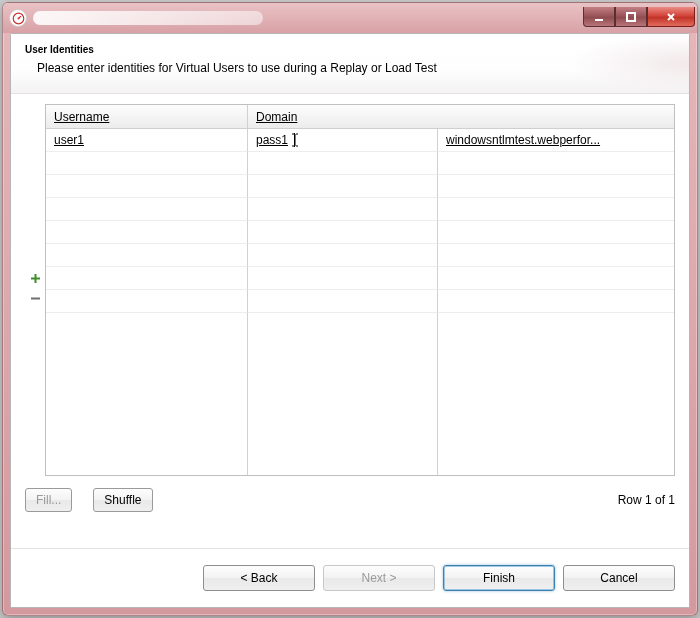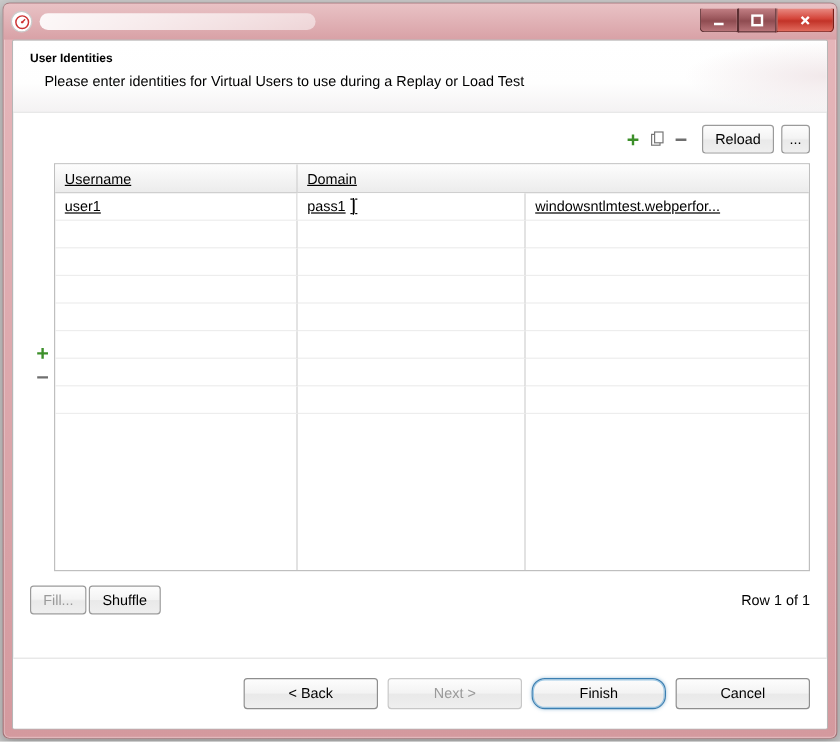--- a/index.html
+++ b/index.html
@@ -203,29 +203,6 @@
     </div>
 
     <div class="main-area">
-      <div class="toolbar-row">
-        <div class="mini-icons">
-          <div class="mini-icon">
-            <svg class="plus-svg" viewBox="0 0 11 11">
-                <line x1="5.5" y1="1" x2="5.5" y2="10"></line>
-                <line x1="1" y1="5.5" x2="10" y2="5.5"></line>
-              </svg>
-          </div>
-          <div class="mini-icon">
-            <svg width="14" height="14" viewBox="0 0 14 14">
-                <rect x="2" y="3" width="7" height="9" fill="none" stroke="#777"></rect>
-                <rect x="4.5" y="1" width="7" height="9" fill="#fff" stroke="#777"></rect>
-              </svg>
-          </div>
-          <div class="mini-icon">
-            <svg class="minus-svg" viewBox="0 0 11 11">
-                <line x1="1" y1="5.5" x2="10" y2="5.5"></line>
-              </svg>
-          </div>
-        </div>
-        <div class="btn">Reload</div>
-        <div class="btn small">...</div>
-      </div>
 
       <div class="table-wrap">
         <div class="side-icons">

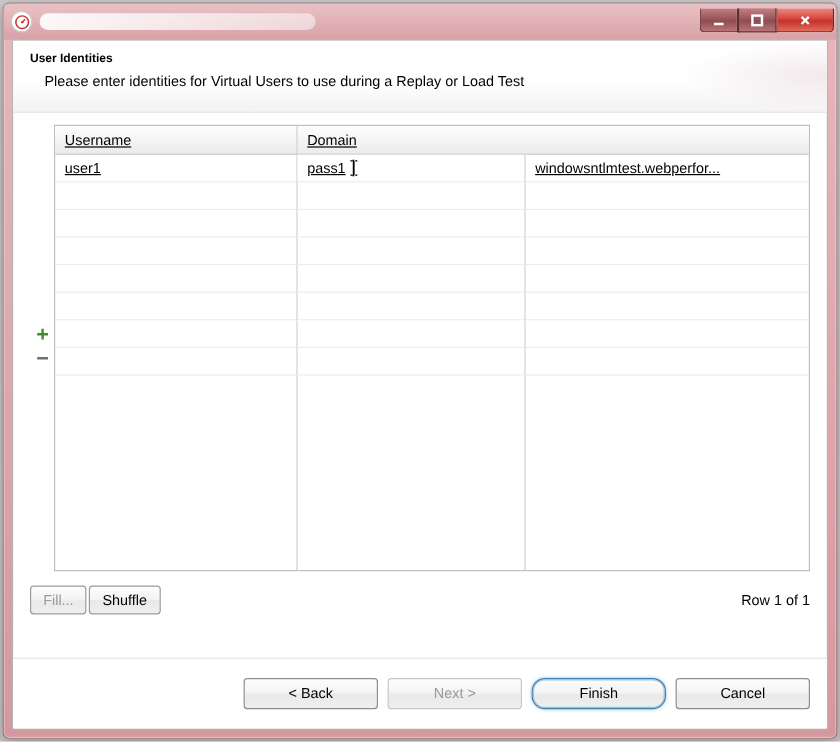--- a/index.html
+++ b/index.html
@@ -138,7 +138,7 @@
     }
     .cursor-caret::before{top:0;height:14px;}
     .row-foot {
-      display:flex; align-items:center; margin-top: 12px; gap:2px;
+      display:flex; align-items:center; margin-top: 12px; gap:21px;
     }
     .row-status { margin-left:auto; color:#000;}
     .button-bar {

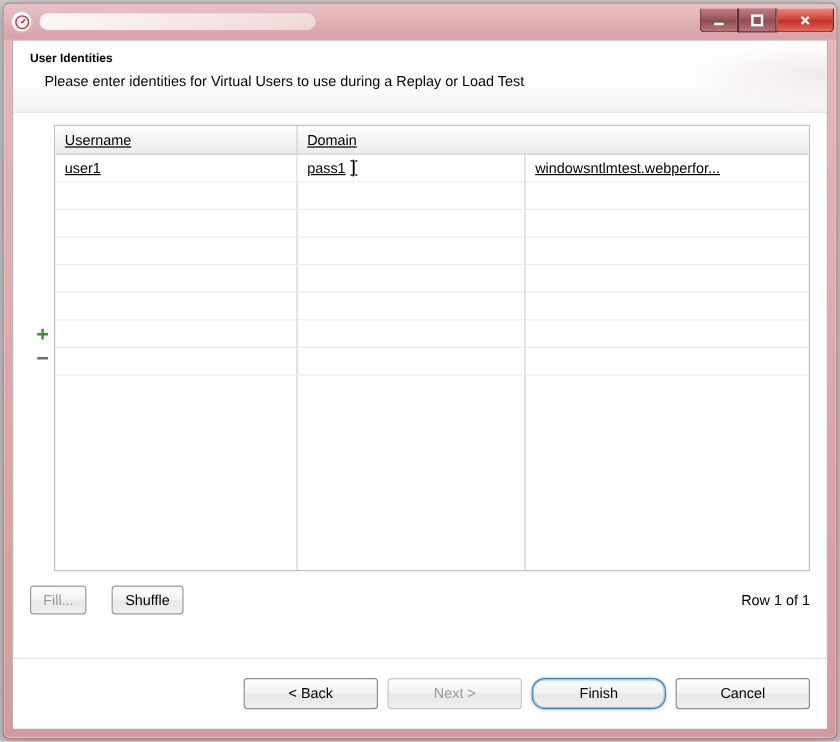--- a/index.html
+++ b/index.html
@@ -155,7 +155,7 @@
       font-size:12px; display:flex;align-items:center;justify-content:center;
     }
     .main-btn.disabled { color:#9a9a9a; border-color:#c7c7c7;}
-    .main-btn.primary { border-color:#3c7fb1; box-shadow: 0 0 0 1px rgba(120,180,220,0.7) inset, 0 0 3px rgba(60,127,177,0.5); border-radius: 11px;}
+    .main-btn.primary { border-color:#3c7fb1; box-shadow: 0 0 0 1px rgba(120,180,220,0.7) inset, 0 0 3px rgba(60,127,177,0.5);}
     .plus-svg{width:11px;height:11px;}
     .plus-svg line{stroke:#3c8f2a;stroke-width:2;}
     .minus-svg{width:11px;height:11px;}

